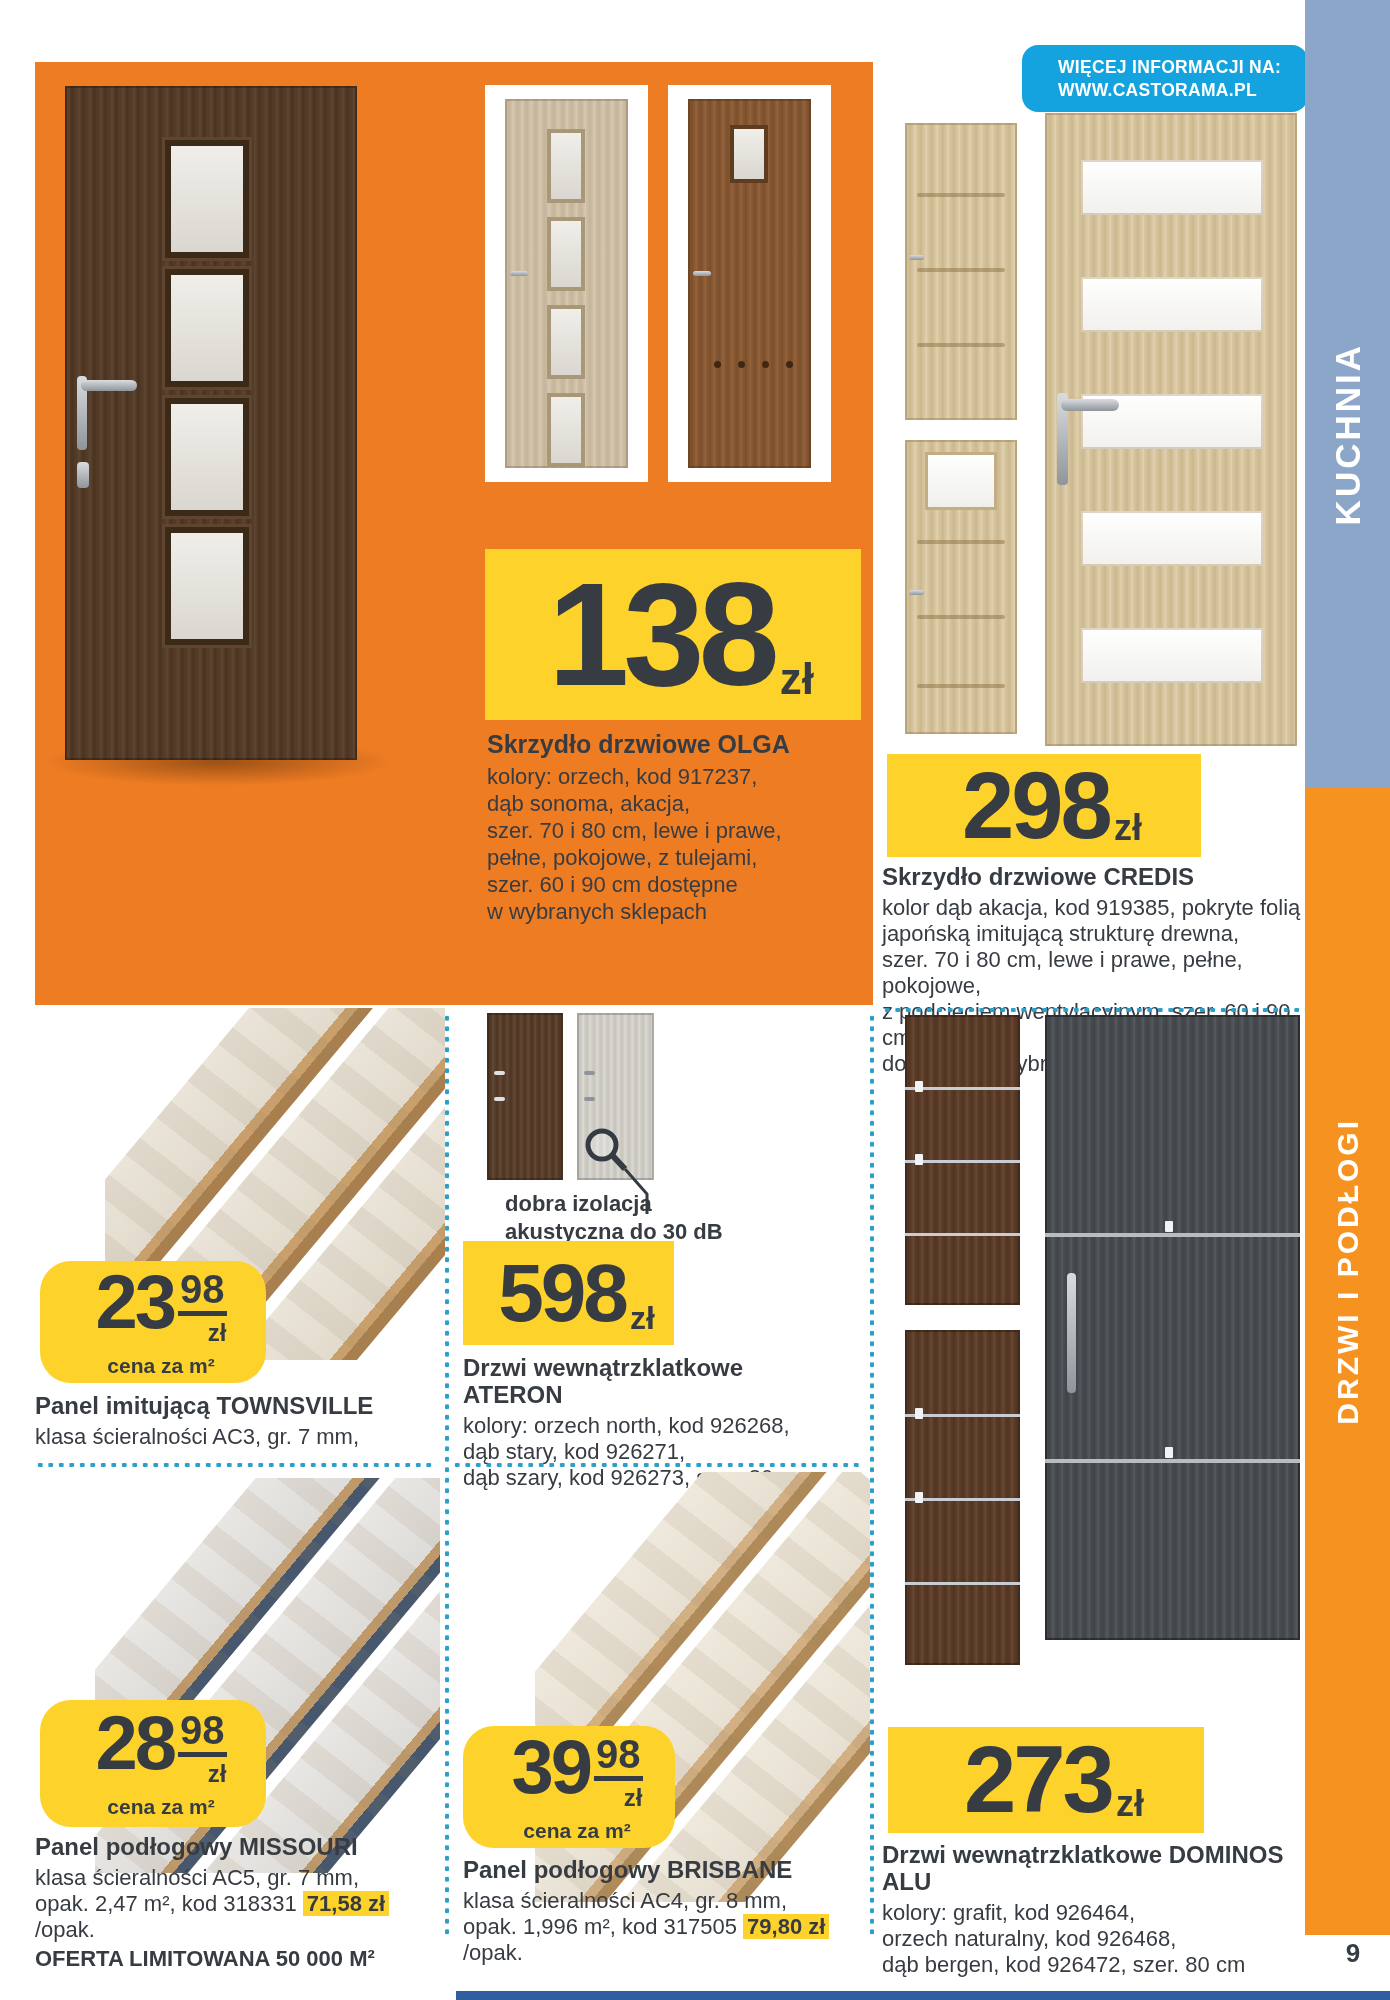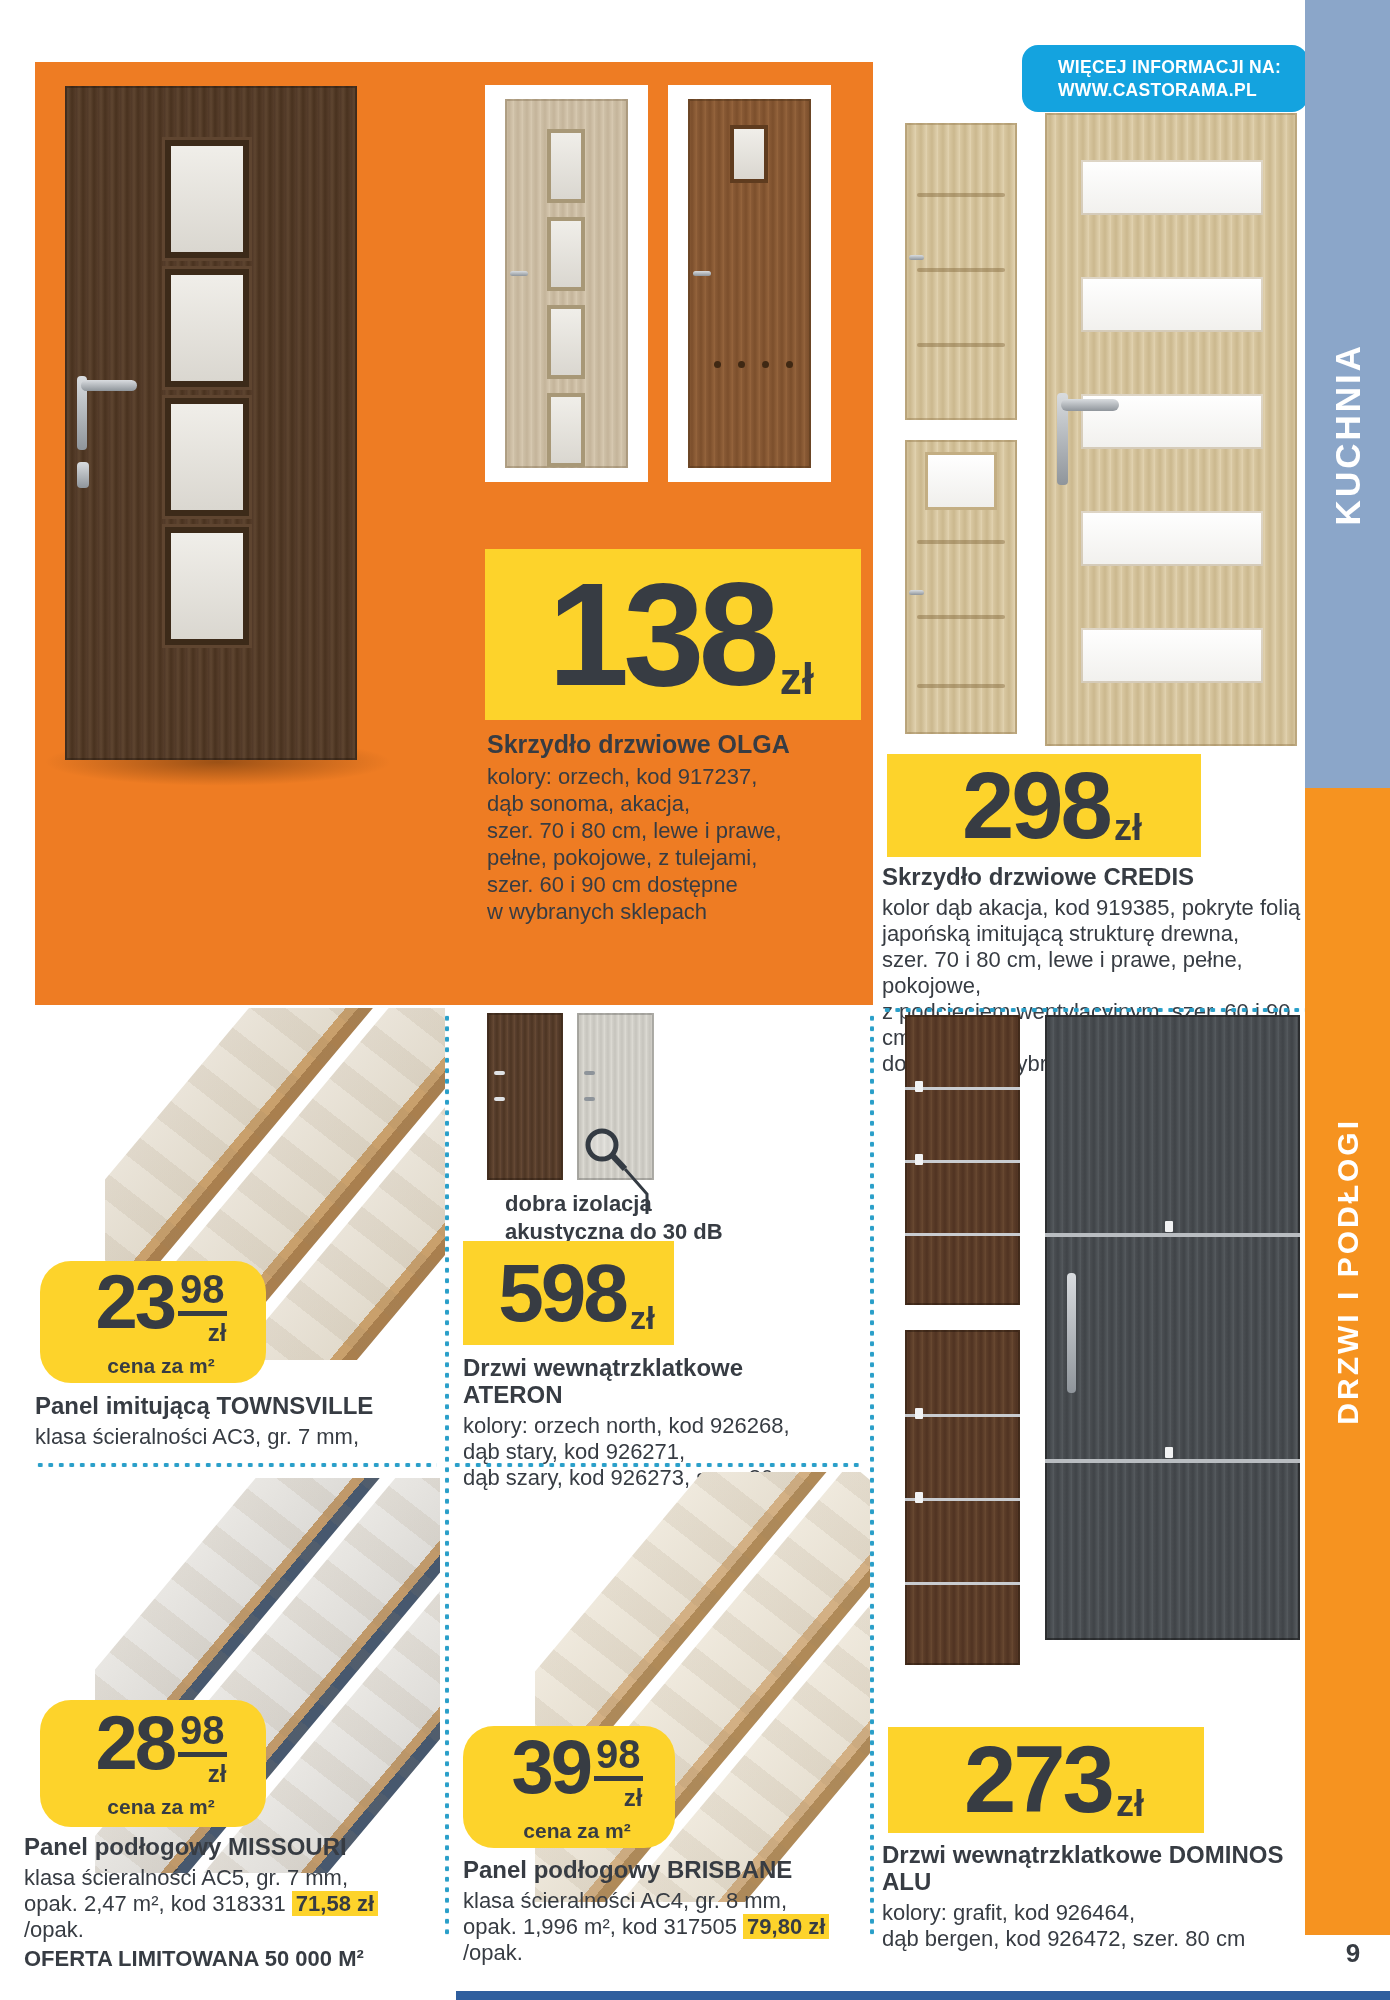--- a/index.html
+++ b/index.html
@@ -327,7 +327,7 @@
     </div>
     <div class="unit">cena za m²</div>
   </div>
-  <div class="ptext" style="left:24px;top:1833px;width:412px;">
+  <div class="ptext" style="left:35px;top:1833px;width:412px;">
     <div class="t">Panel podłogowy MISSOURI</div>
     <div class="d">klasa ścieralności AC5, gr. 7 mm,</div>
     <div class="d">

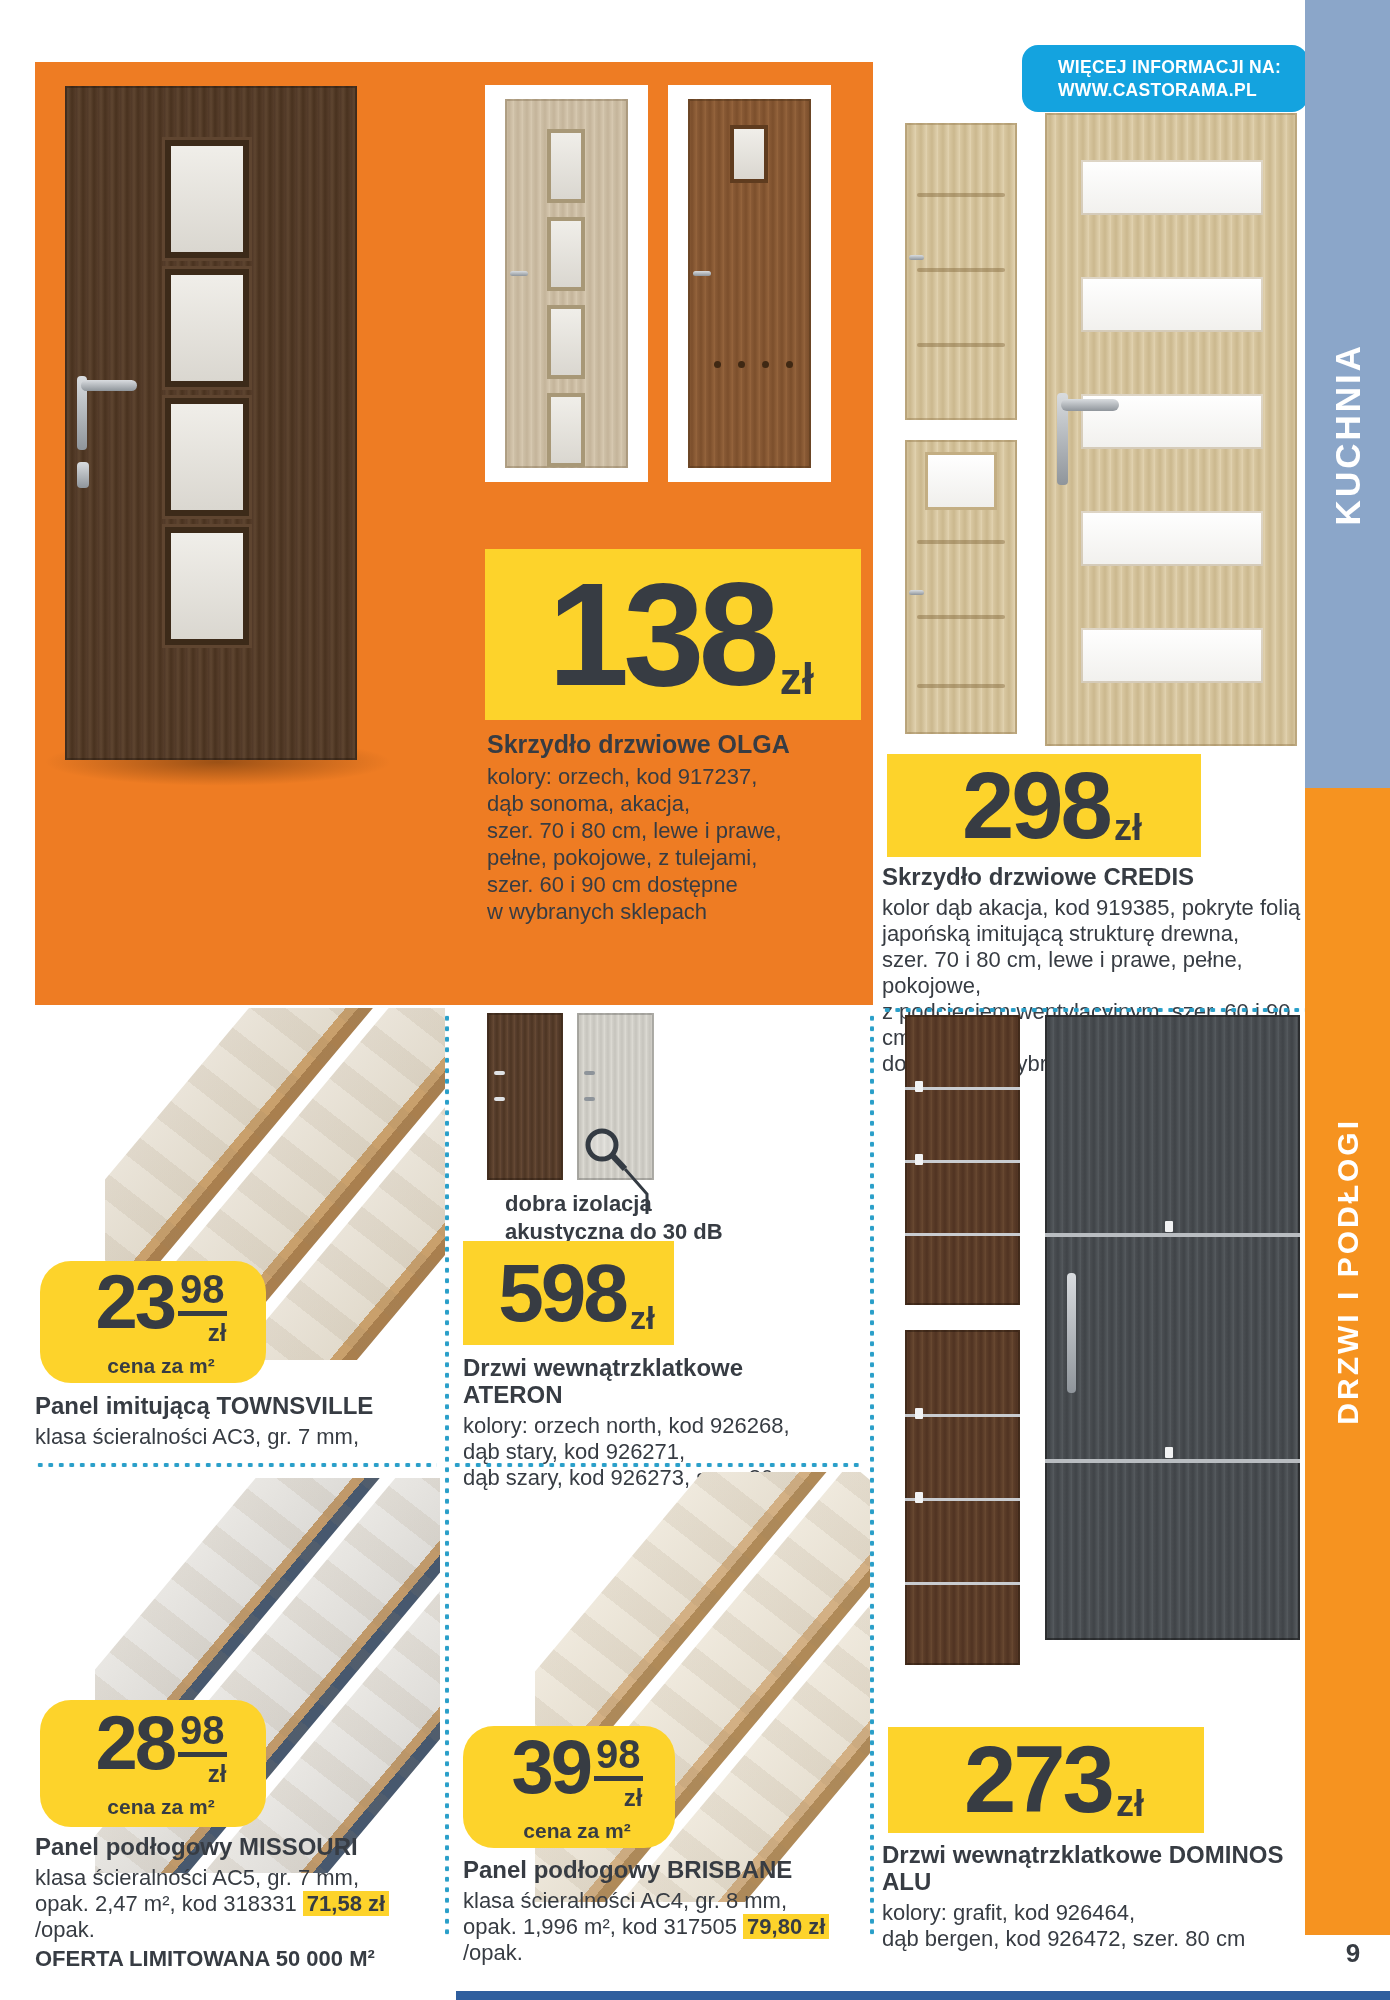--- a/index.html
+++ b/index.html
@@ -399,6 +399,7 @@
   <div class="ptext" style="left:882px;top:1841px;width:430px;">
     <div class="t">Drzwi wewnątrzklatkowe DOMINOS ALU</div>
     <div class="d">kolory: grafit, kod 926464,</div>
+    <div class="d">orzech naturalny, kod 926468,</div>
     <div class="d">dąb bergen, kod 926472, szer. 80 cm</div>
   </div>
 

